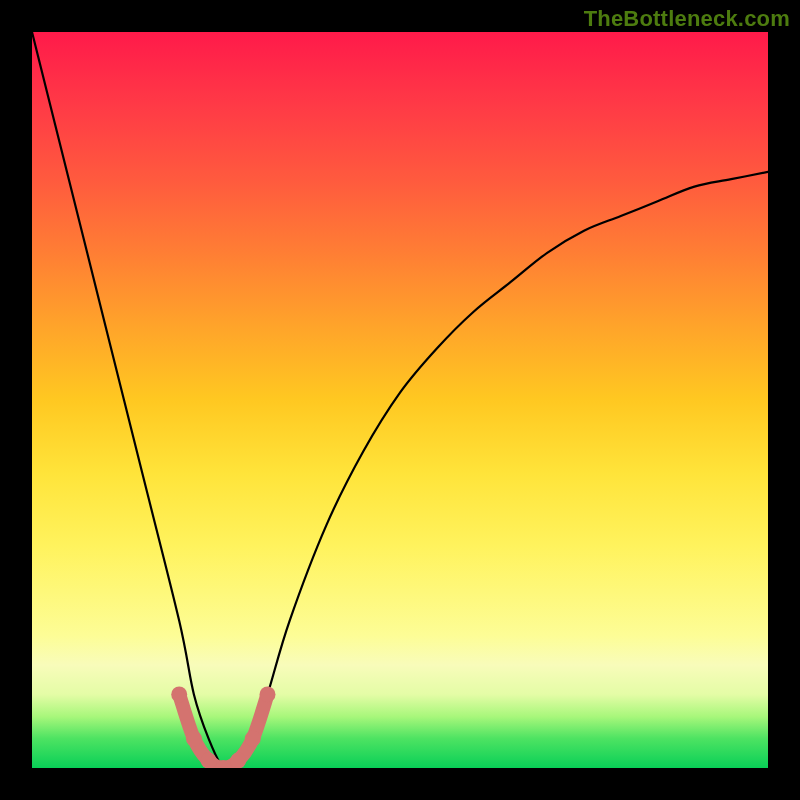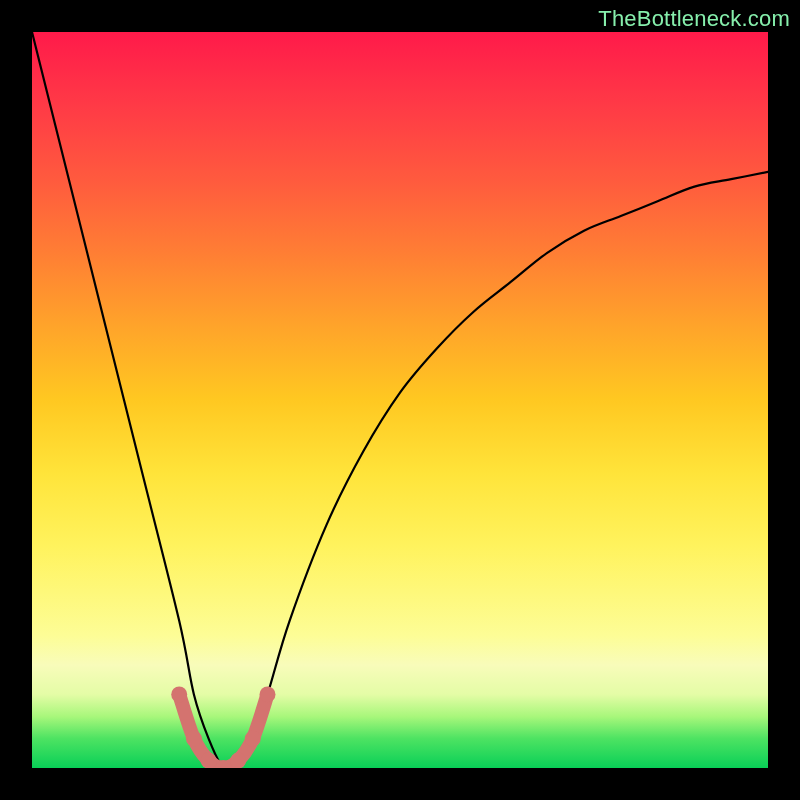--- a/index.html
+++ b/index.html
@@ -44,10 +44,10 @@
     position: absolute;
     top: 6px;
     right: 10px;
-    color: #86efac;
+    color: #4d7c0f;
     font-size: 22px;
     letter-spacing: 0.2px;
-    font-weight: 400;
+    font-weight: 700;
     z-index: 5;
   }
   svg.curve {

